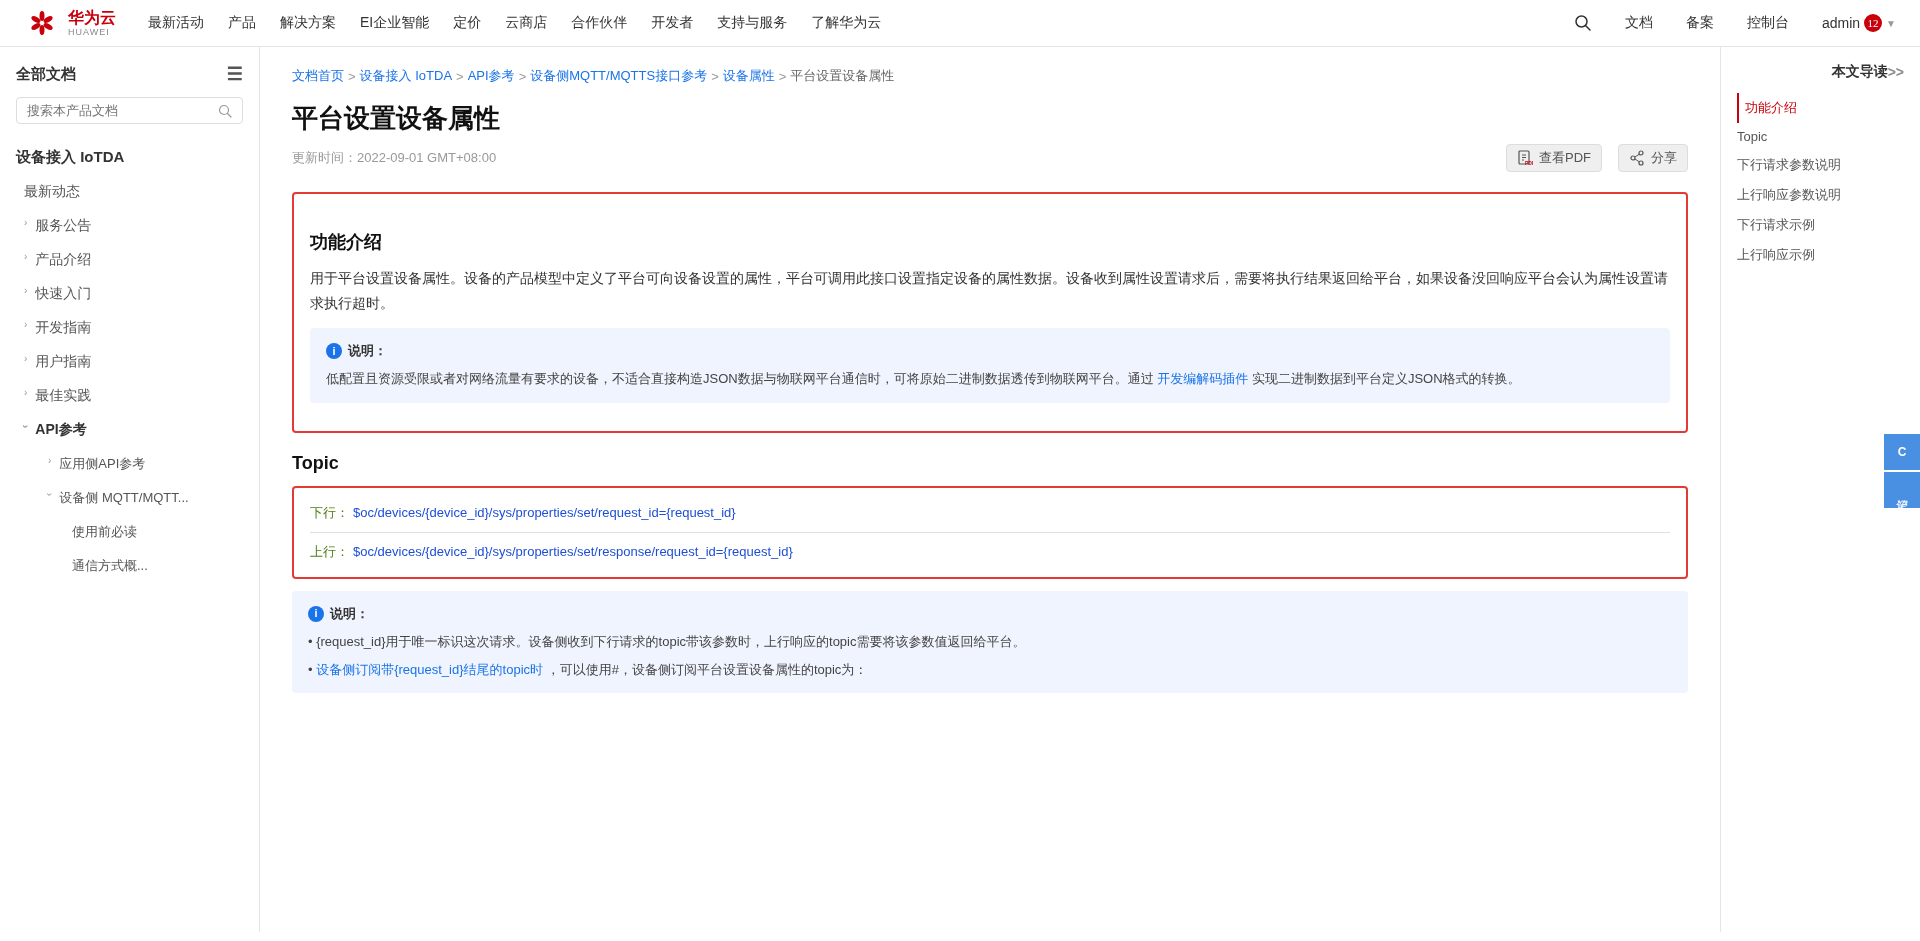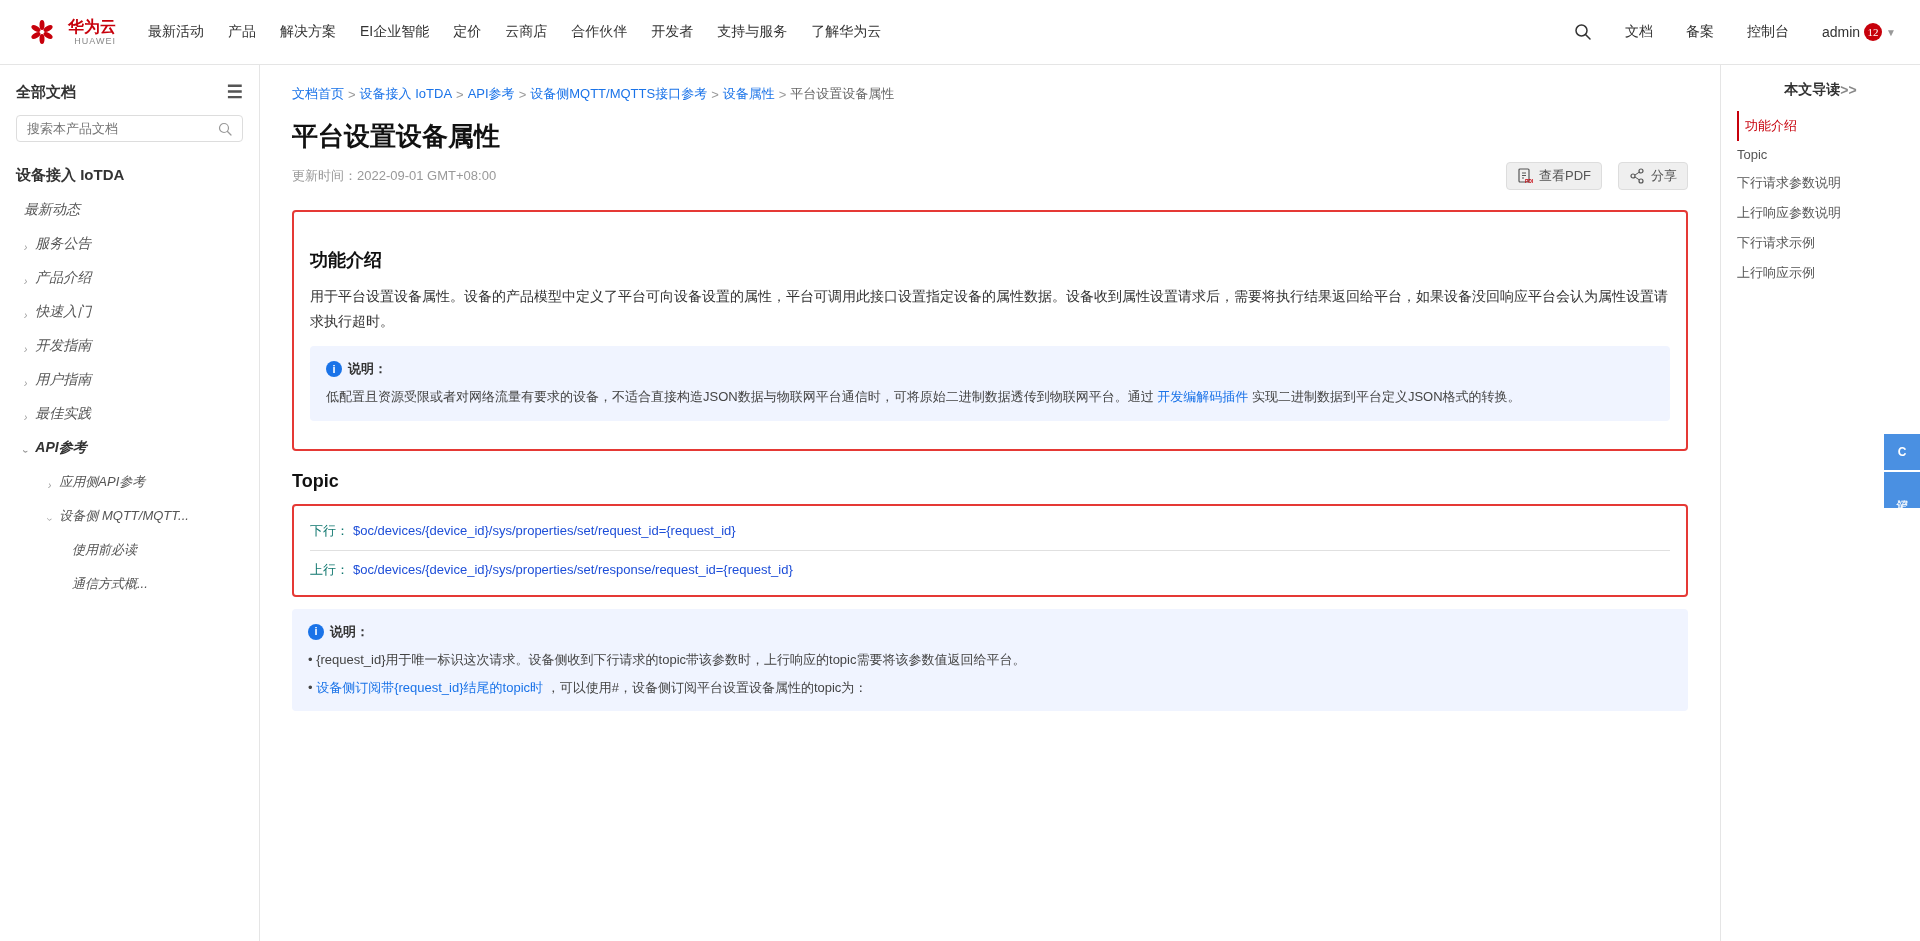--- a/index.html
+++ b/index.html
@@ -9,11 +9,10 @@
     .header {
       display: flex;
       align-items: center;
-      height: 65px;
+      height: 47px;
       border-bottom: 1px solid #e5e5e5;
       padding: 0 24px;
       background: #fff;
-      text-align: right;
     }
     .header-logo {
       display: flex;

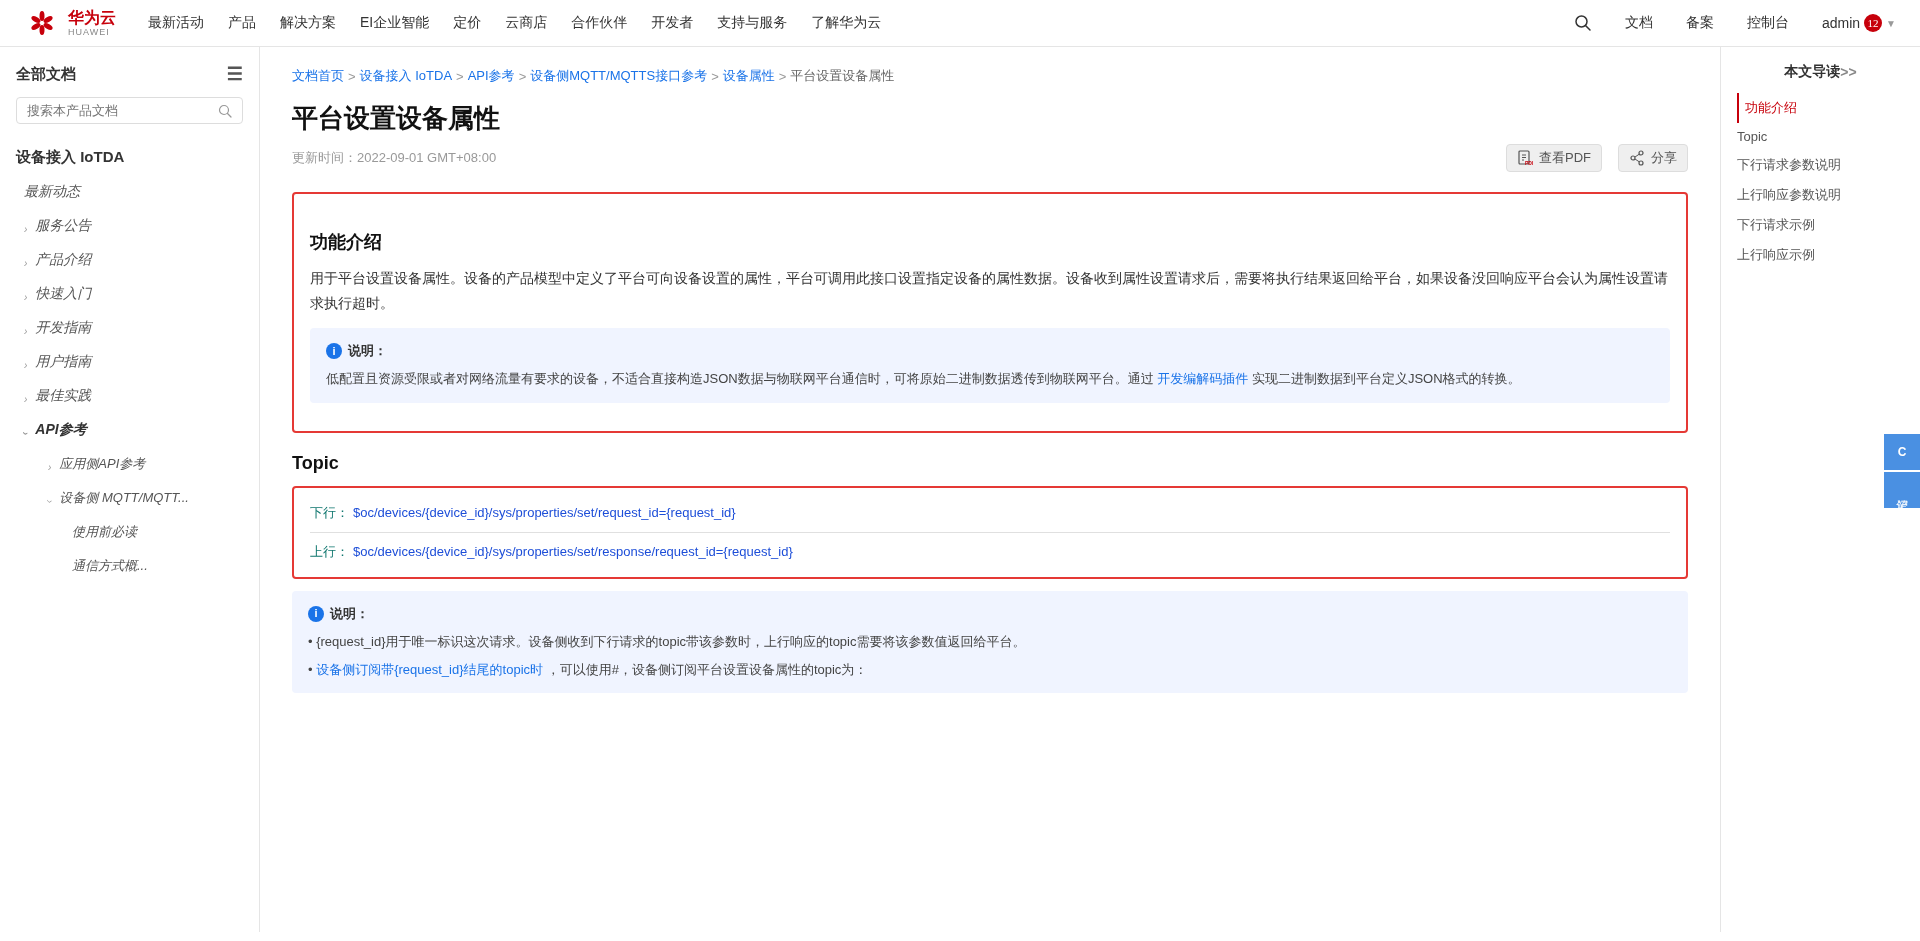--- a/index.html
+++ b/index.html
@@ -157,7 +157,7 @@
     .toc-header {
       display: flex;
       align-items: center;
-      justify-content: center;
+      justify-content: flex-end;
       font-size: 14px;
       font-weight: bold;
       color: #333;

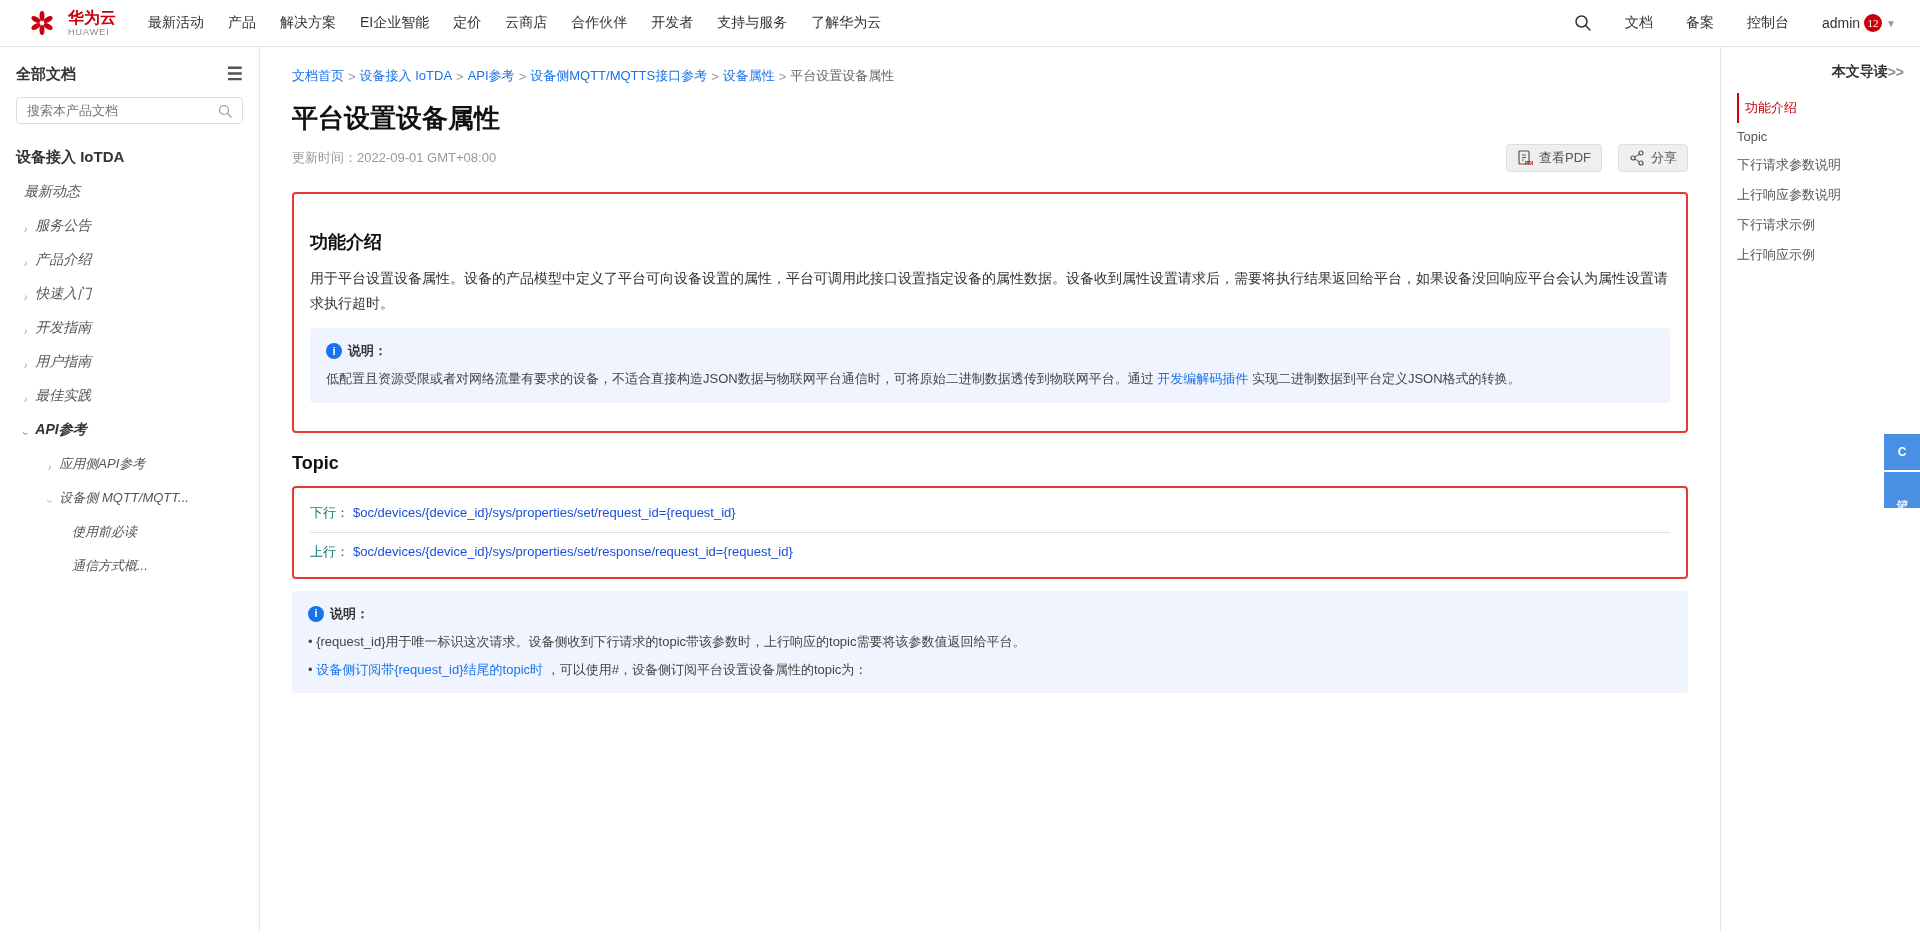--- a/index.html
+++ b/index.html
@@ -114,13 +114,12 @@
     }
     .sidebar-item {
       display: flex;
-      align-items: flex-end;
+      align-items: flex-start;
       padding: 8px 16px 8px 24px;
       cursor: pointer;
       font-size: 14px;
       color: #555;
       gap: 4px;
-      font-style: italic;
     }
     .sidebar-item .chevron {
       font-size: 10px;

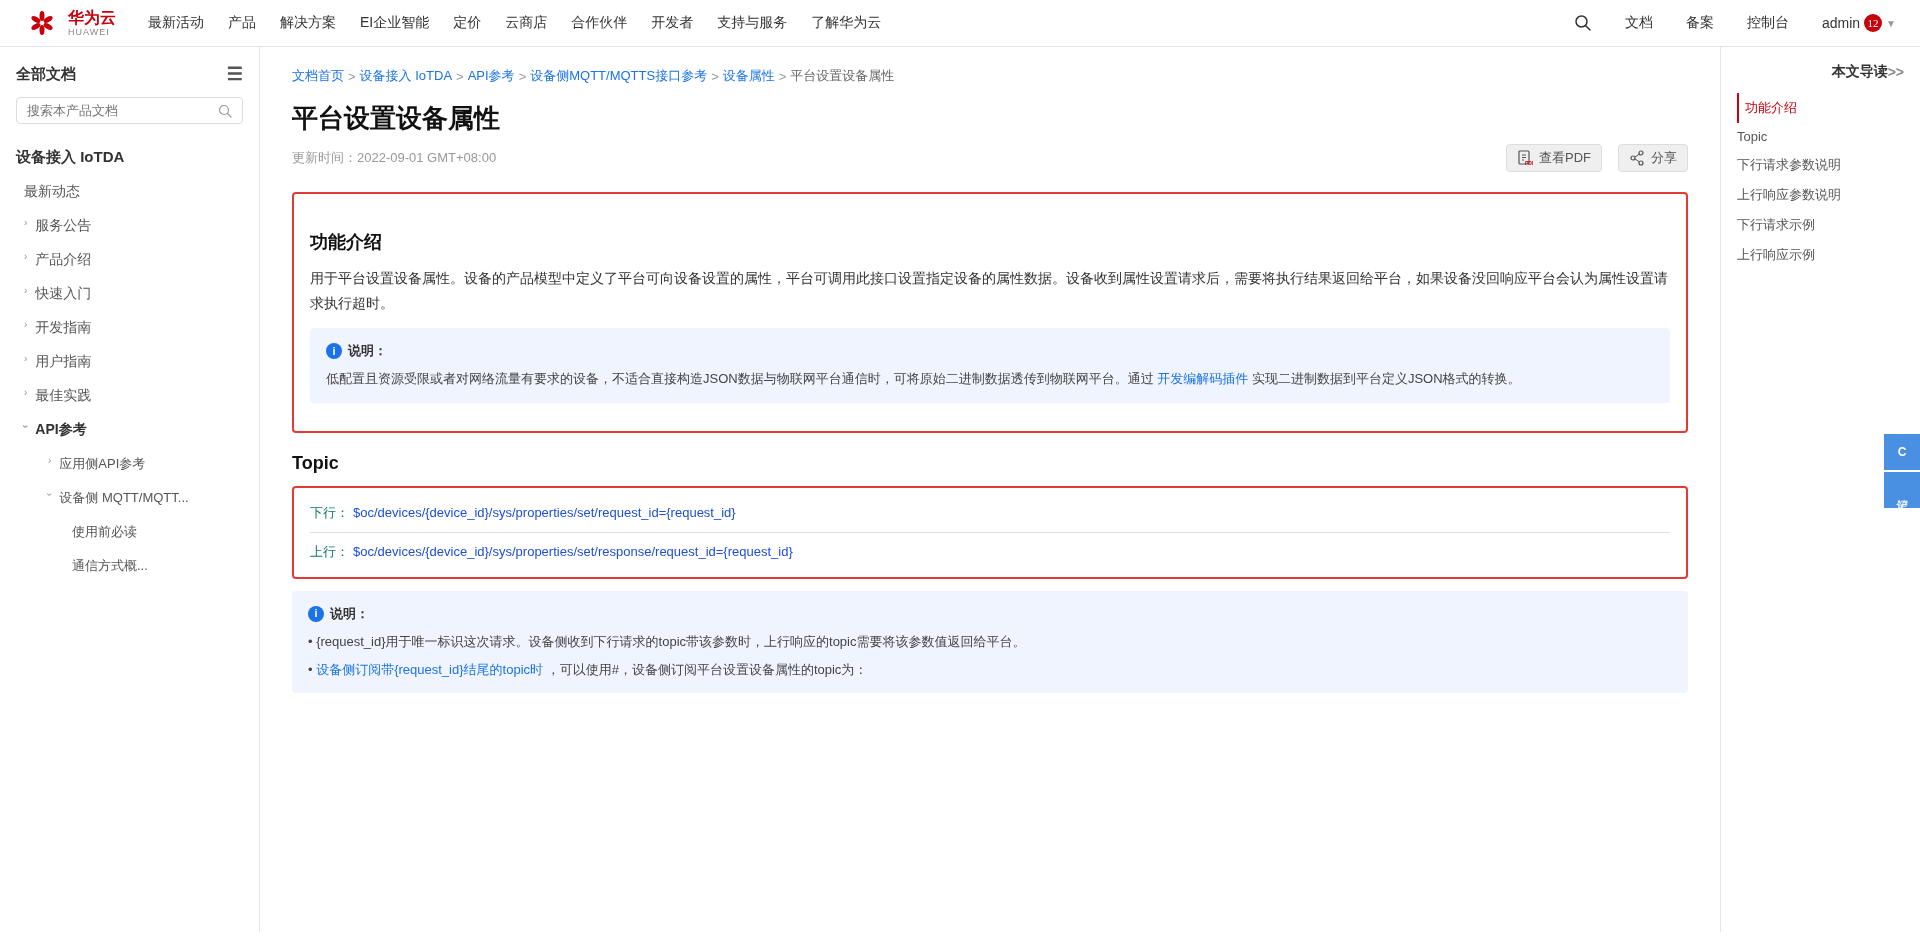--- a/index.html
+++ b/index.html
@@ -310,7 +310,7 @@
       gap: 4px;
     }
     .topic-label {
-      color: #0f766e;
+      color: #4d7c0f;
       font-weight: normal;
       white-space: nowrap;
     }

